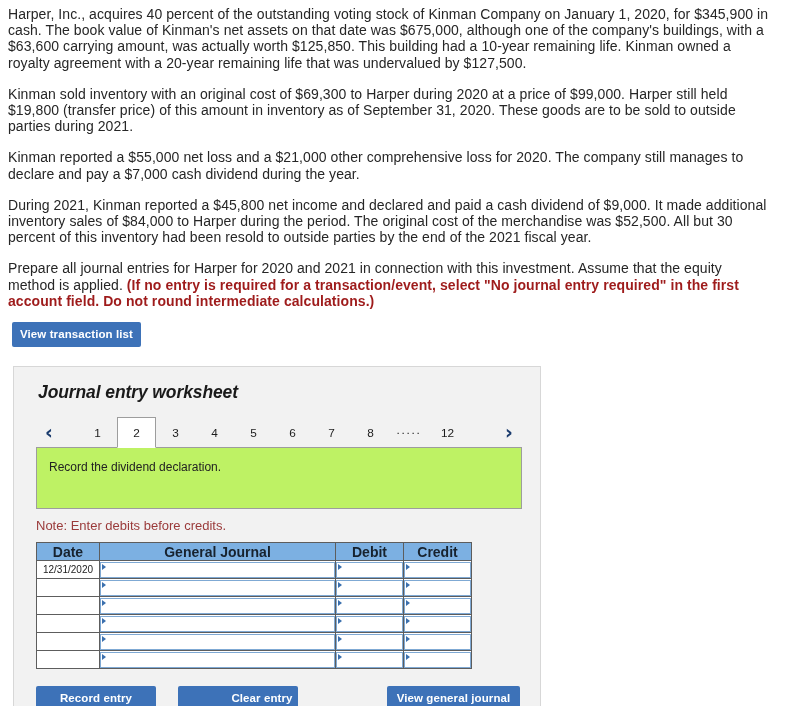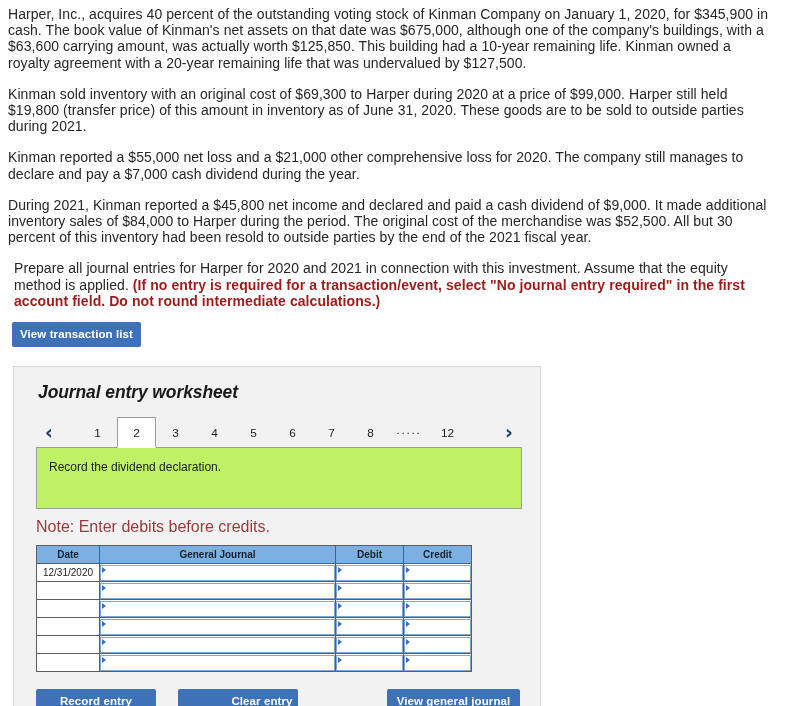--- a/index.html
+++ b/index.html
@@ -241,7 +241,7 @@
 
 <div id="narrative">
   <p class="para">Harper, Inc., acquires 40 percent of the outstanding voting stock of Kinman Company on January 1, 2020, for $345,900 in cash. The book value of Kinman's net assets on that date was $675,000, although one of the company's buildings, with a $63,600 carrying amount, was actually worth $125,850. This building had a 10-year remaining life. Kinman owned a royalty agreement with a 20-year remaining life that was undervalued by $127,500.</p>
-  <p class="para">Kinman sold inventory with an original cost of $69,300 to Harper during 2020 at a price of $99,000. Harper still held $19,800 (transfer price) of this amount in inventory as of June 31, 2020. These goods are to be sold to outside parties during 2021.</p>
+  <p class="para">Kinman sold inventory with an original cost of $69,300 to Harper during 2020 at a price of $99,000. Harper still held $19,800 (transfer price) of this amount in inventory as of September 31, 2020. These goods are to be sold to outside parties during 2021.</p>
   <p class="para">Kinman reported a $55,000 net loss and a $21,000 other comprehensive loss for 2020. The company still manages to declare and pay a $7,000 cash dividend during the year.</p>
   <p class="para">During 2021, Kinman reported a $45,800 net income and declared and paid a cash dividend of $9,000. It made additional inventory sales of $84,000 to Harper during the period. The original cost of the merchandise was $52,500. All but 30 percent of this inventory had been resold to outside parties by the end of the 2021 fiscal year.</p>
   <p class="para"><span>Prepare all journal entries for Harper for 2020 and 2021 in connection with this investment. Assume that the equity method is applied.</span> <span class="req-bold">(If no entry is required for a transaction/event, select "No journal entry required" in the first account field. Do not round intermediate calculations.)</span></p>

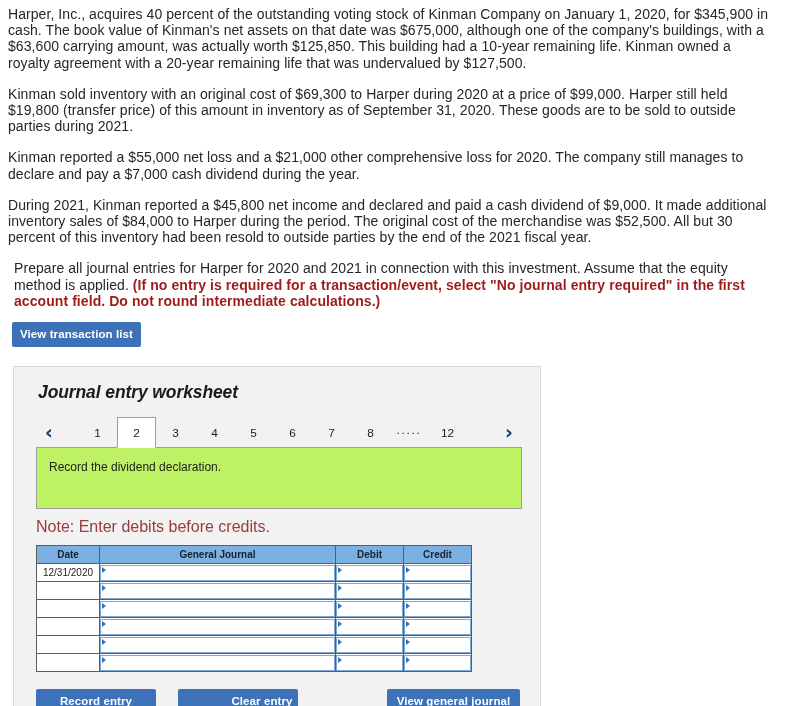--- a/index.html
+++ b/index.html
@@ -27,7 +27,7 @@
     margin: 0 0 15px 0;
     letter-spacing: 0.005em;
   }
-  .para:last-child { margin-bottom: 0; margin-left: 6px; }
+  .para:last-child { margin-bottom: 0; }
   .req-bold {
     font-weight: bold;
     color: #9e1b1b;

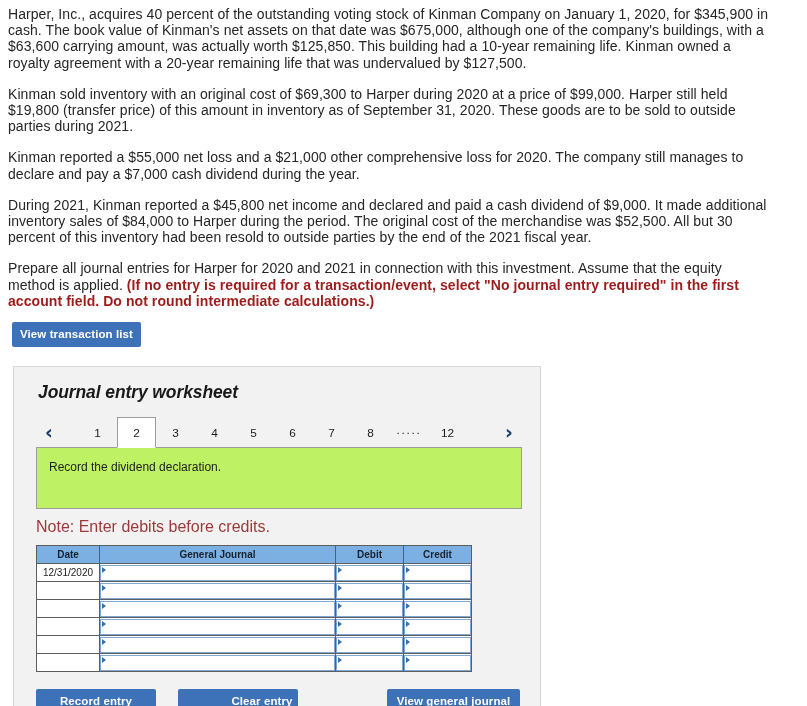--- a/index.html
+++ b/index.html
@@ -153,7 +153,7 @@
 
   
   #debit-note {
-    font-size: 16px;
+    font-size: 13px;
     color: #9a3a3a;
     margin: 9px 0 0 22px;
   }

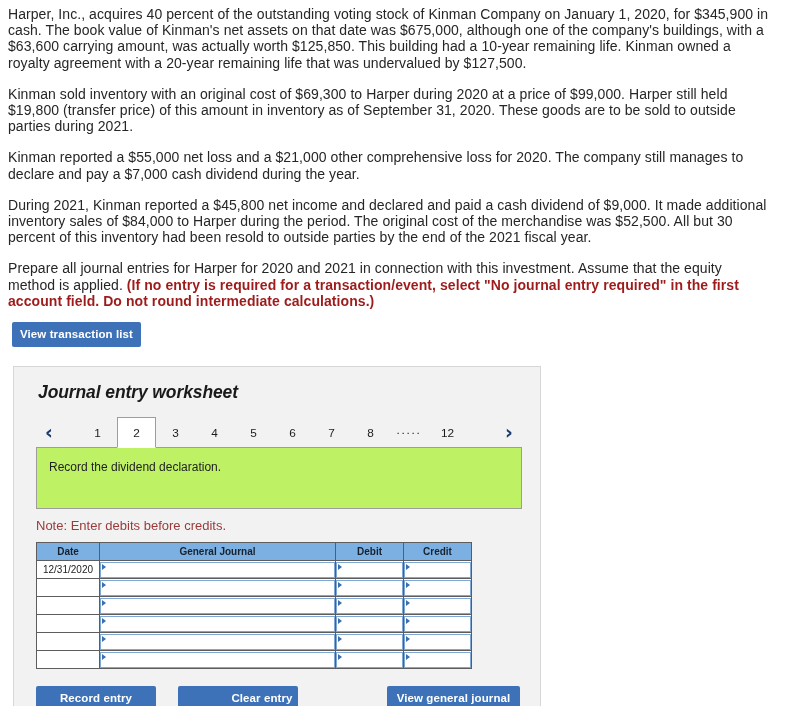--- a/index.html
+++ b/index.html
@@ -169,7 +169,7 @@
   #journal-table th {
     background: #7cb0e2;
     border: 1px solid #5d5d5d;
-    font-size: 10px;
+    font-size: 14px;
     font-weight: bold;
     color: #17222e;
     height: 18px;

